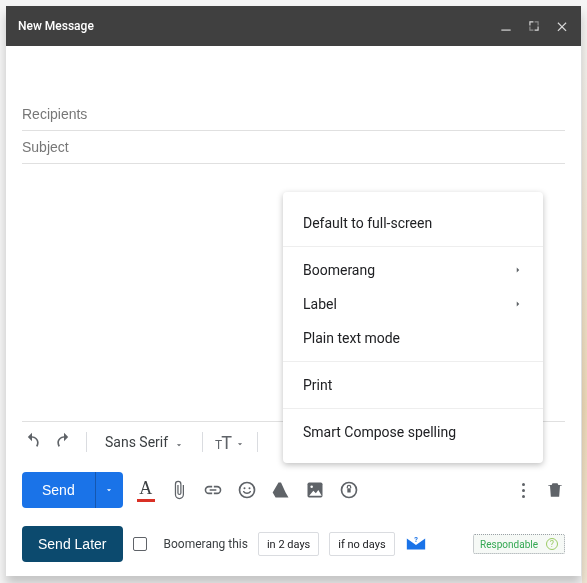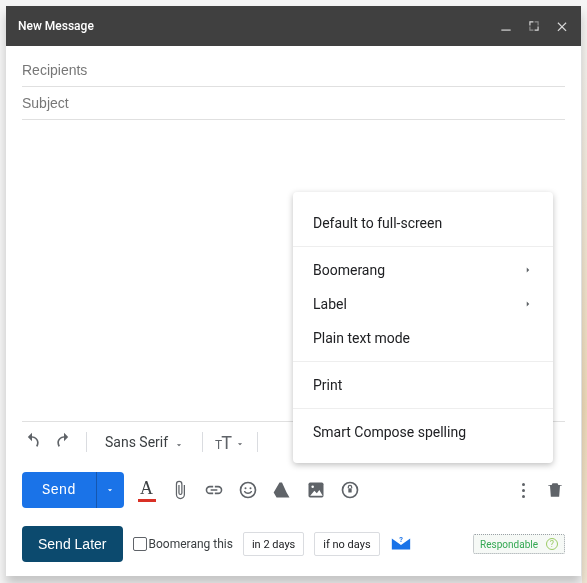--- a/index.html
+++ b/index.html
@@ -9,7 +9,7 @@
   .header-title { flex: 1; font-size: 12px; font-weight: 500; }
   .header-icons { display: flex; gap: 14px; align-items: center; }
   .header-icon { width: 14px; height: 14px; fill: #d9d9d9; cursor: pointer; }
-  .fields { padding: 8px 16px 0 16px; }
+  .fields { padding: 8px 16px 0 16px; margin-top: 44px; }
   .field-row { border-bottom: 1px solid #e0e0e0; padding: 8px 0; }
   .field-input { border: none; outline: none; width: 100%; font-size: 14px; color: #5f6368; }
   .field-input::placeholder { color: #777; }

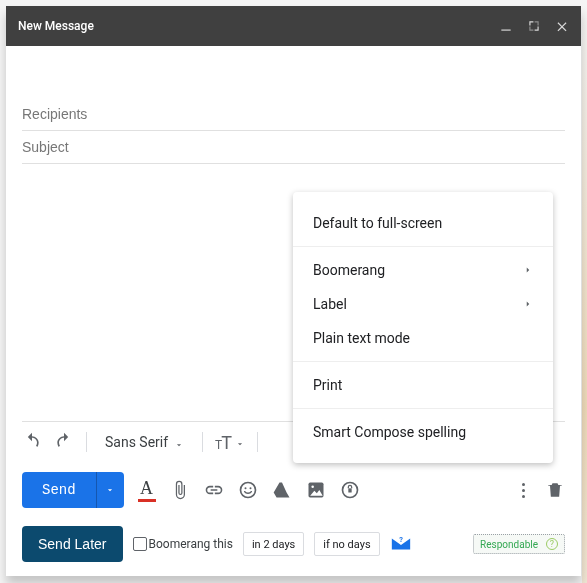--- a/index.html
+++ b/index.html
@@ -37,7 +37,7 @@
   .respondable{margin-left:auto;border:1px dotted #9aa0a6;padding:3px 6px;font-size:10px;color:#34a853;display:flex;align-items:center;gap:8px;border-radius:2px;background:#f6f9f6;}
   .respondable .q{width:12px;height:12px;border:1px solid #9ccc65;border-radius:50%;display:flex;align-items:center;justify-content:center;font-size:9px;color:#9ccc65;}
   
-  .context-menu { position: absolute; right: 34px; top: 192px; width: 260px; background: #fff; border-radius: 4px; box-shadow: 0 2px 6px rgba(0,0,0,.25); padding: 8px 0; z-index: 30; }
+  .context-menu { position: absolute; right: 44px; top: 192px; width: 260px; background: #fff; border-radius: 4px; box-shadow: 0 2px 6px rgba(0,0,0,.25); padding: 8px 0; z-index: 30; }
   .menu-section { border-bottom: 1px solid #eee; padding: 6px 0; }
   .menu-section:last-child{border-bottom:none;}
   .menu-item { display: flex; align-items: center; justify-content: space-between; padding: 9px 20px; font-size: 14px; color: #202124; cursor: pointer; }

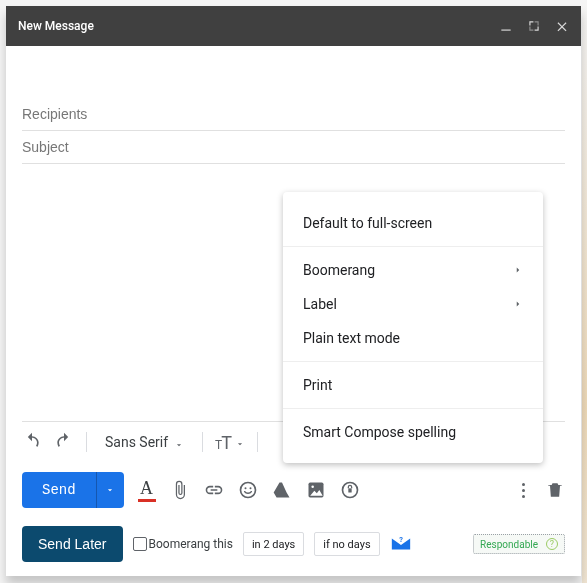--- a/index.html
+++ b/index.html
@@ -22,7 +22,7 @@
   .tt-icon { font-size: 14px; letter-spacing: -1px; display: inline-flex; align-items: baseline; color: #5f6368; cursor: pointer;}
   .tt-icon .big{font-size:18px;} .tt-icon .sm{font-size:12px;}
   .send-row { padding: 10px 16px; display: flex; align-items: center; gap: 14px; }
-  .send-btn { background: #1a73e8; color: #fff; border: none; border-radius: 4px 0 0 4px; height: 36px; padding: 0 20px; font-size: 14px; font-weight: 500; cursor: pointer; font-family: Liberation Mono, monospace; }
+  .send-btn { background: #1a73e8; color: #fff; border: none; border-radius: 4px 0 0 4px; height: 36px; padding: 0 20px; font-size: 14px; font-weight: 500; cursor: pointer; }
   .send-split { background: #1a73e8; border-radius: 0 4px 4px 0; height: 36px; width: 28px; border: none; border-left: 1px solid #1557b0; cursor: pointer; display:flex; align-items:center; justify-content:center;}
   .send-split svg{width:10px;height:10px;fill:#fff;}
   .send-group{display:flex;}

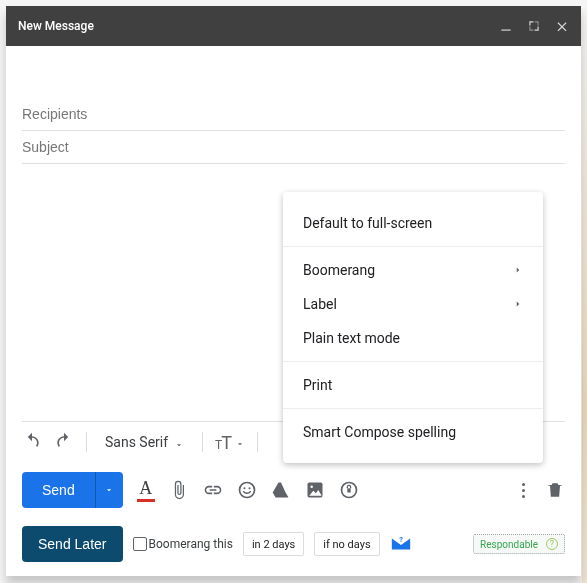--- a/index.html
+++ b/index.html
@@ -30,7 +30,7 @@
   .trash-area{margin-left:auto; display:flex; gap:14px; align-items:center;}
   .boomerang-row { padding: 8px 16px 14px 16px; display: flex; align-items: center; gap: 10px; }
   .send-later-btn { background: #0c4a6e; color: #fff; border: none; border-radius: 4px; height: 36px; padding: 0 16px; font-size: 14px; font-weight: 500; cursor: pointer; }
-  .checkbox-wrap{display:flex;align-items:center;gap:2px;font-size:12px;color:#3c4043;}
+  .checkbox-wrap{display:flex;align-items:center;gap:17px;font-size:12px;color:#3c4043;}
   .checkbox-box{width:14px;height:14px;border:1.5px solid #5f6368;border-radius:2px;}
   .select-box{border:1px solid #dadce0;height:24px;padding:8px 8px;font-size:11px;display:flex;align-items:center;border-radius:2px;background:#fff;cursor:pointer;}
   .boomer-icon{width:22px;height:22px;}

